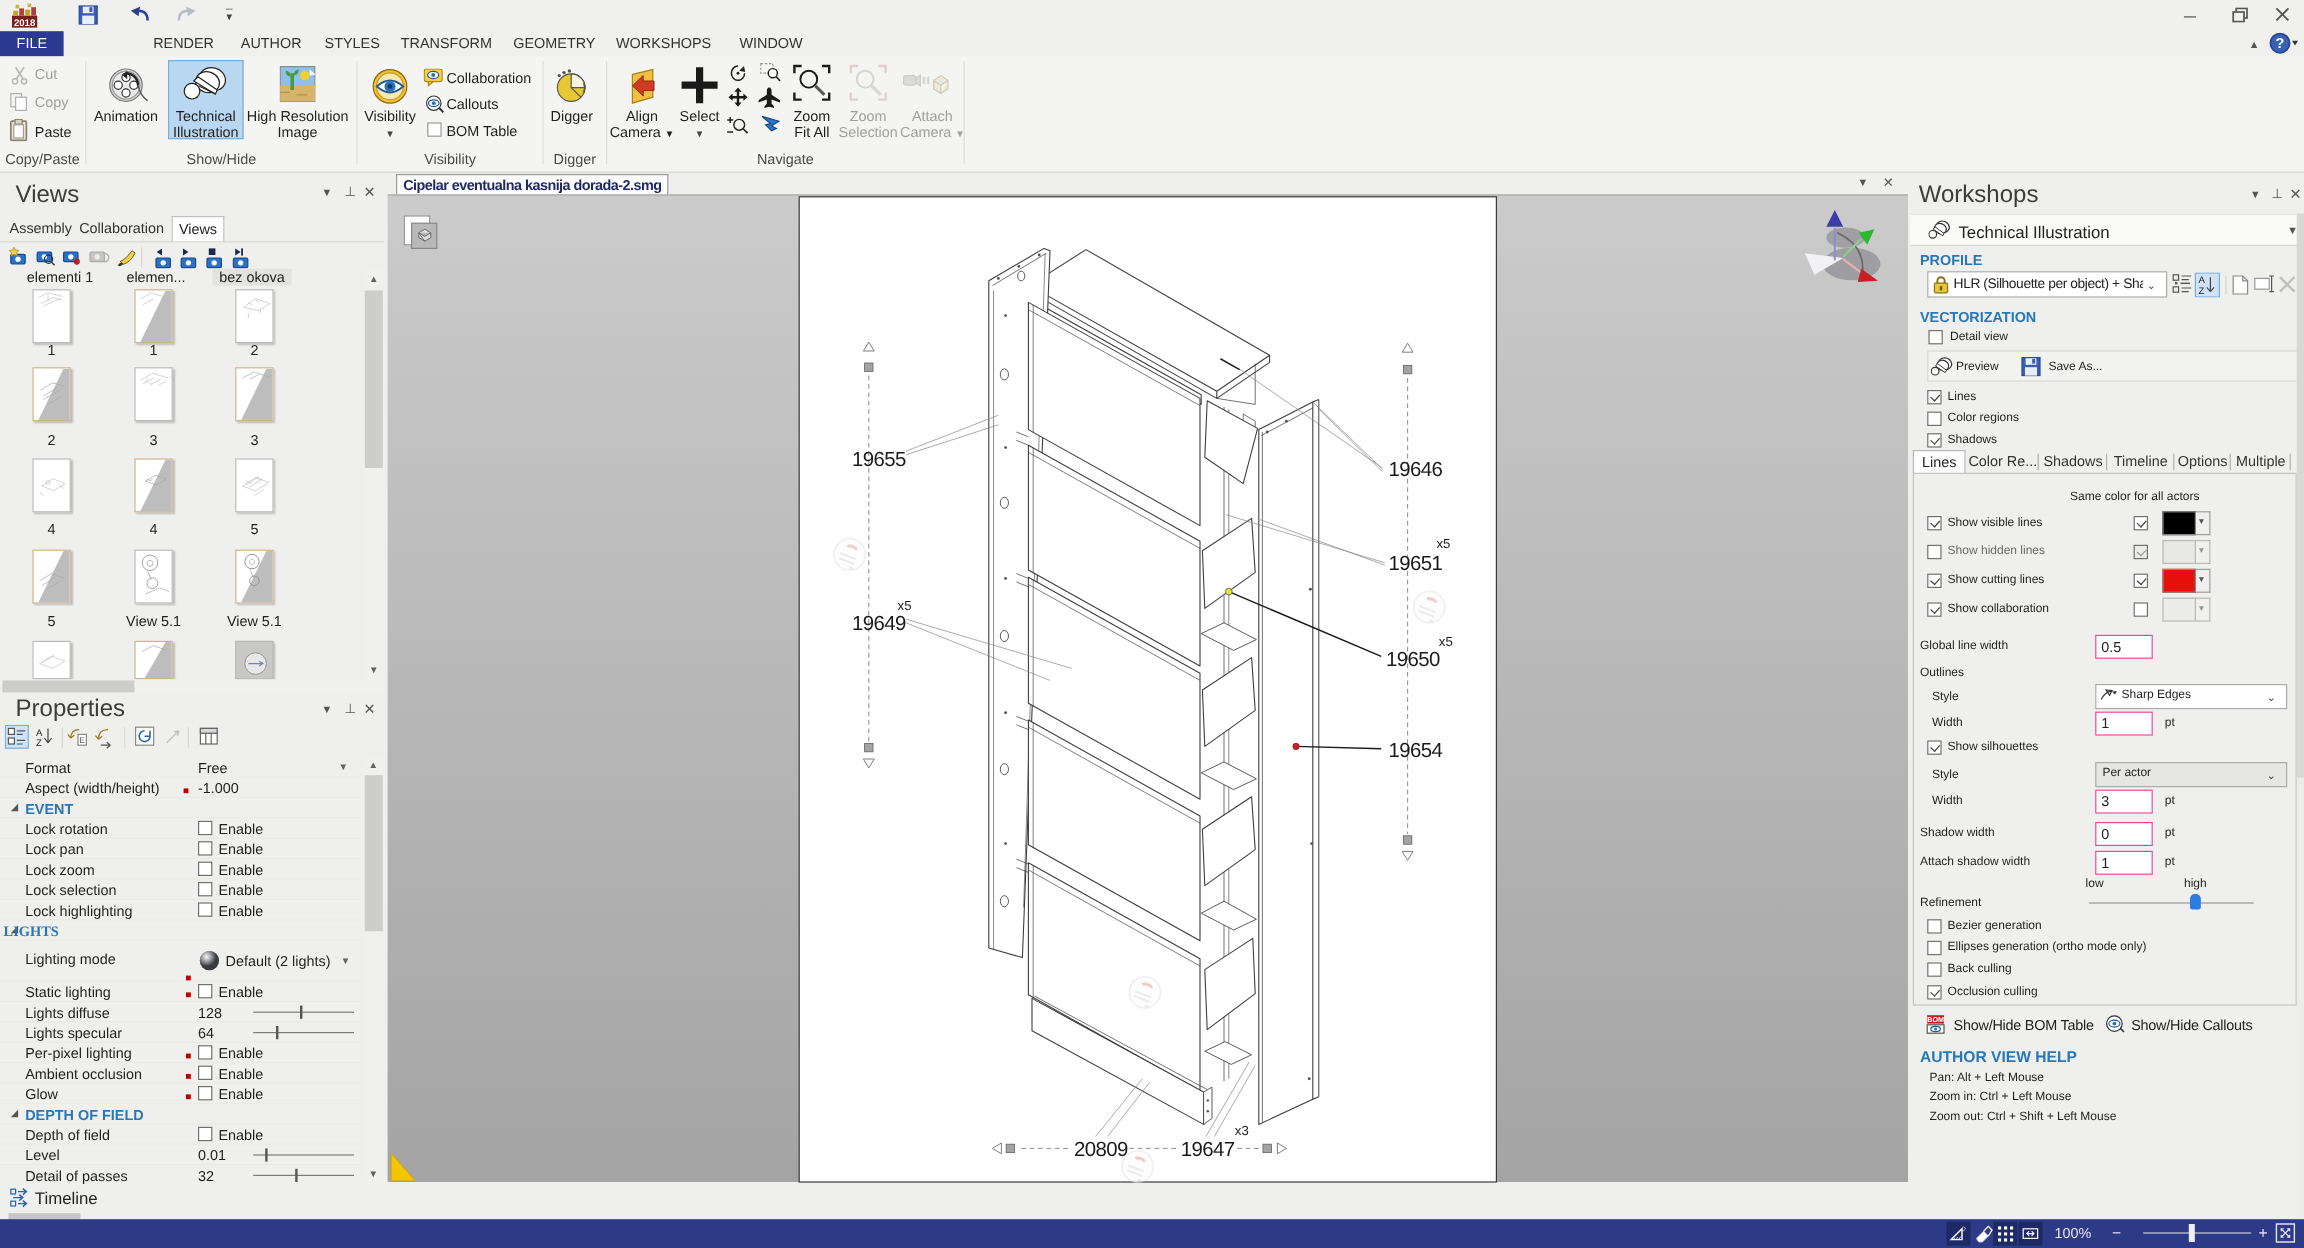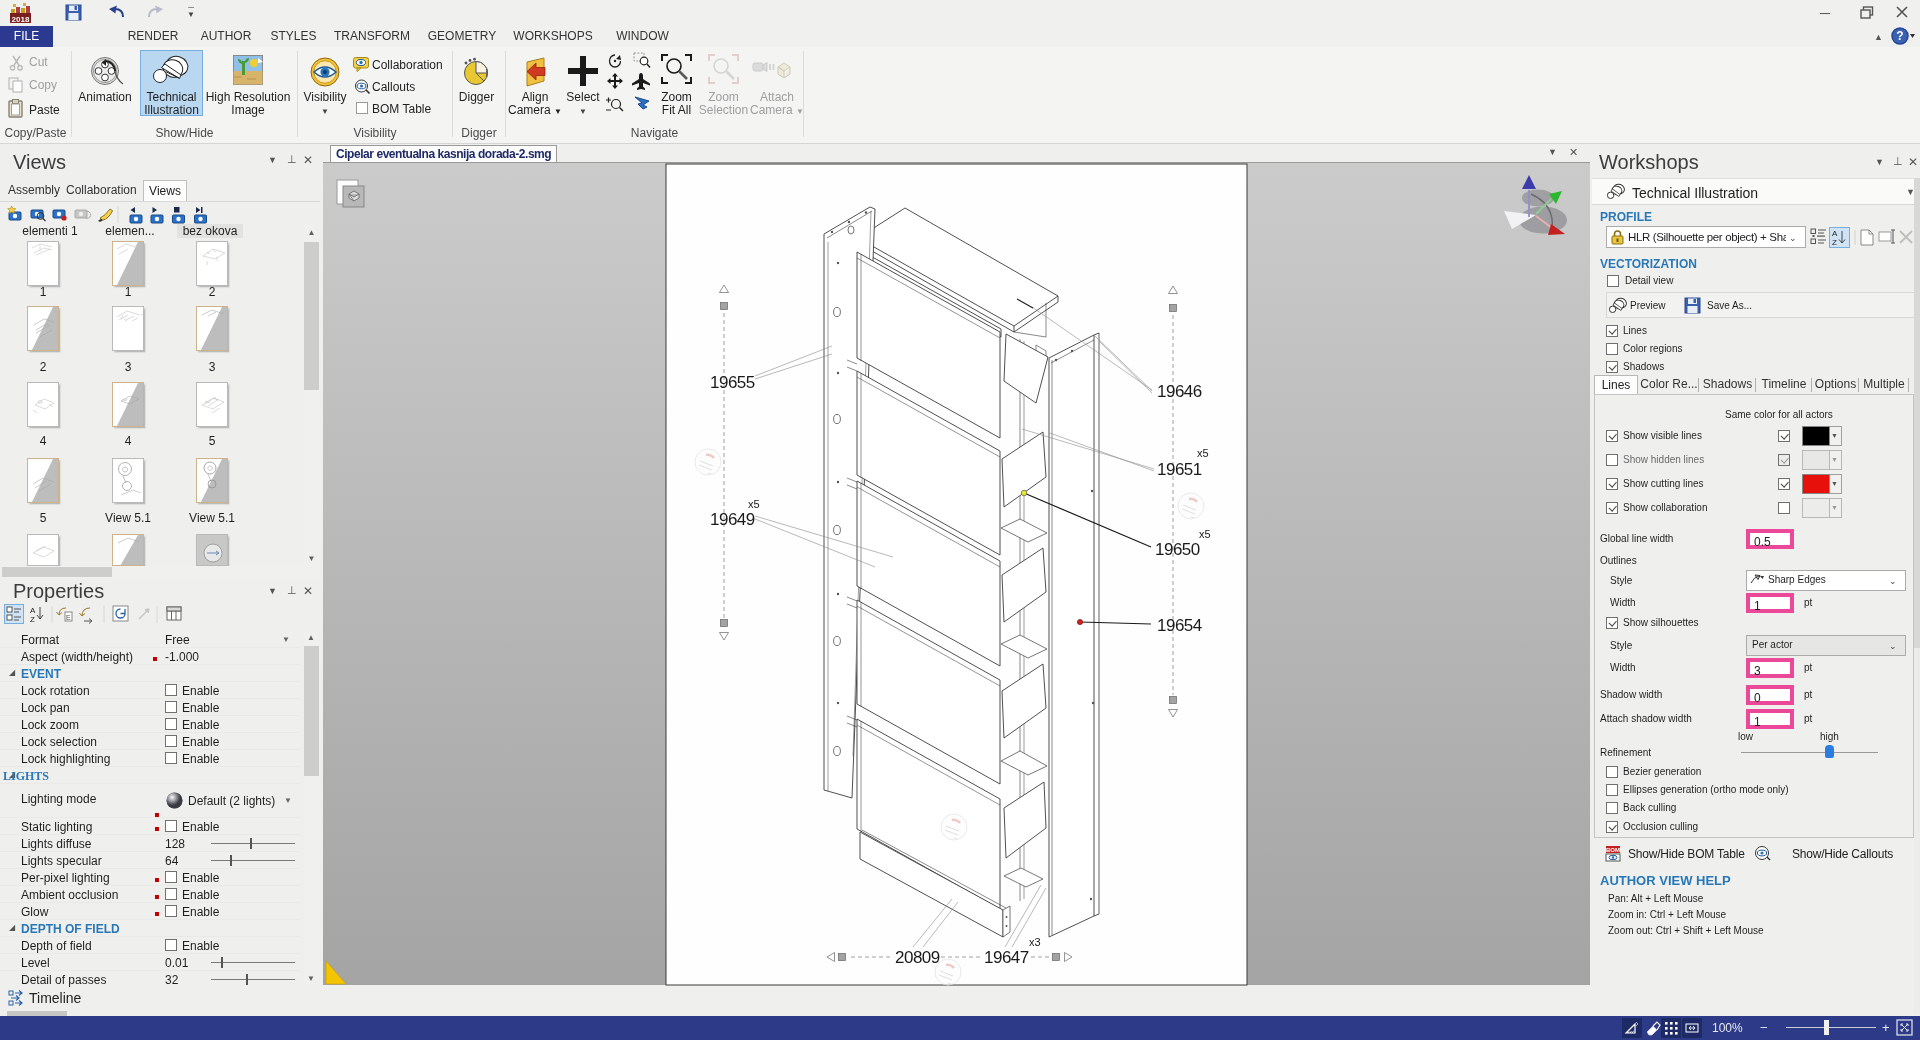--- a/index.html
+++ b/index.html
@@ -47,7 +47,7 @@
 
 #ws-panel { position:absolute; left:1592px; top:145px; width:328px; height:870px; background:#efefed; }
 .wlabel { font-size:10px; color:#1f1f1f; }
-.input-box { position:absolute; background:#fff; border:4px solid #ec4899; font-size:12px; padding-left:4px; }
+.input-box { position:absolute; background:#fff; border:1px solid #ec4899; font-size:12px; padding-left:4px; }
 
 #statusbar { position:absolute; left:0; top:1016px; width:1920px; height:24px; background:#2c3a87; }
 </style>

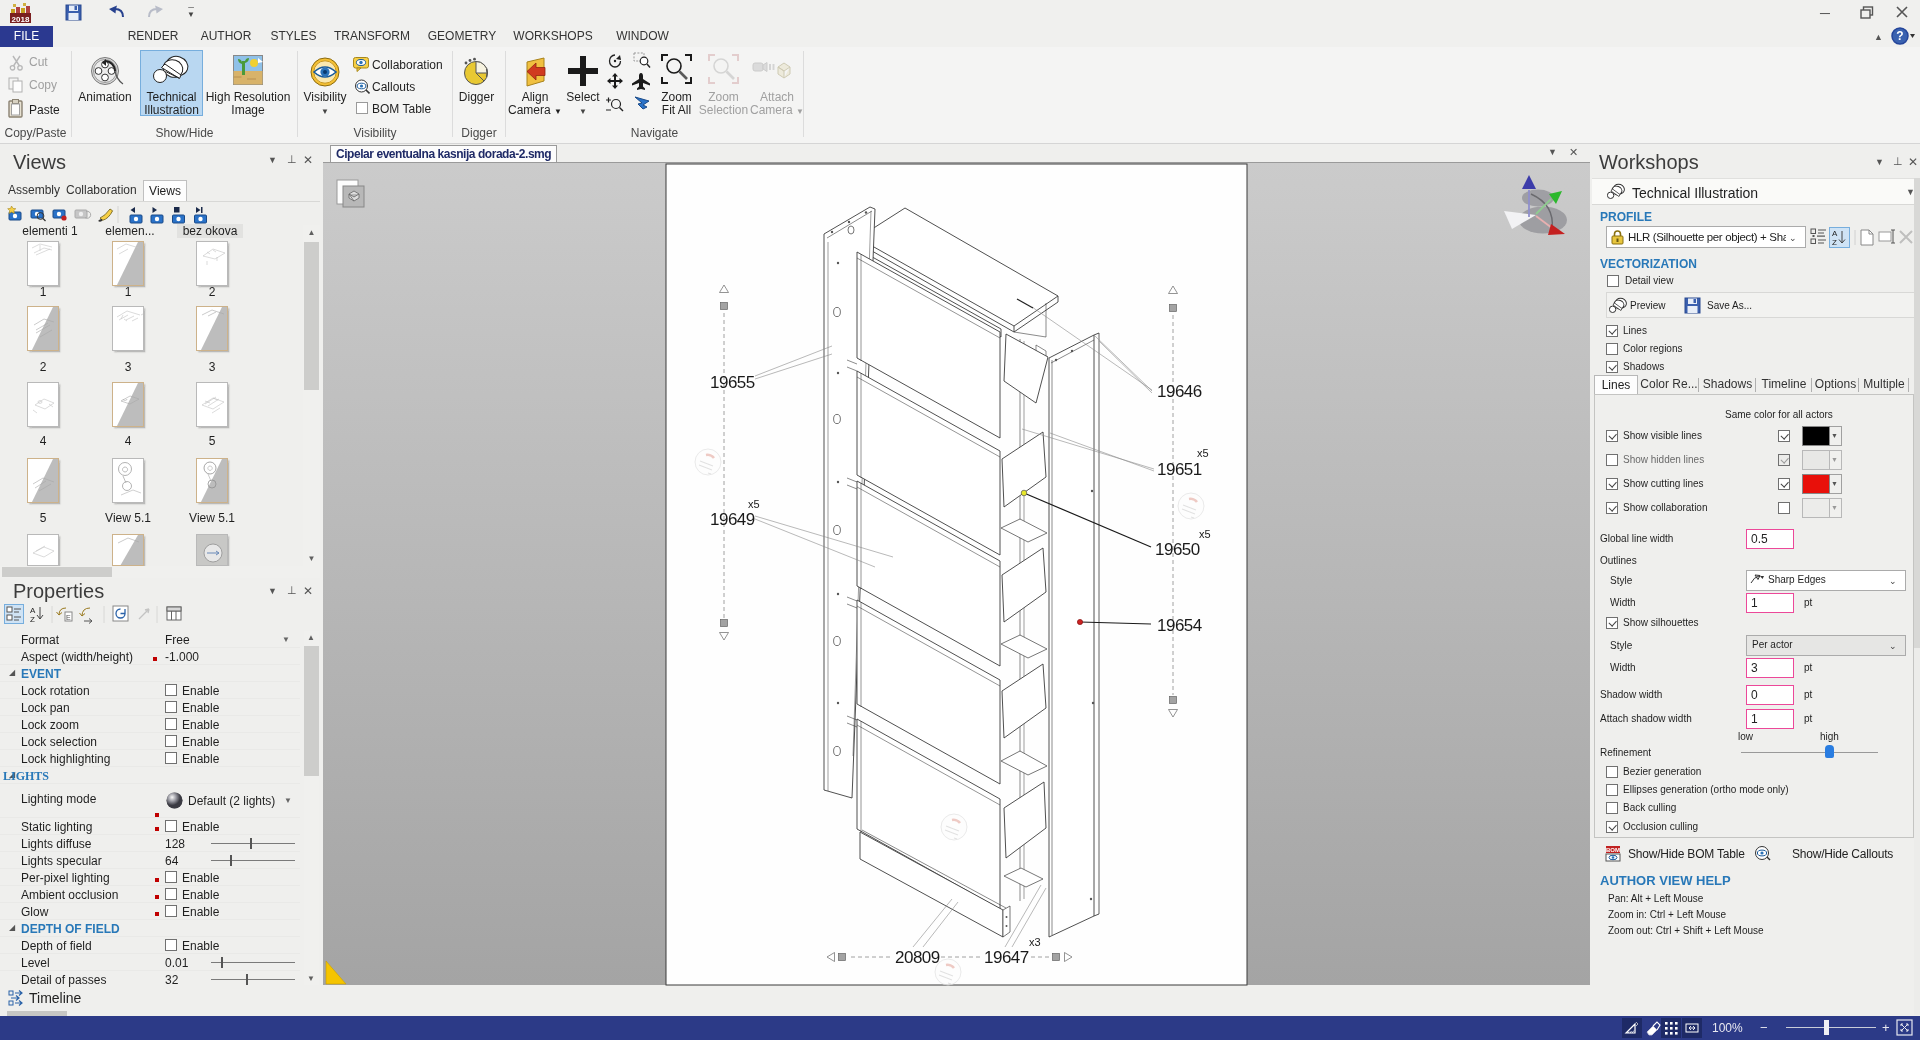--- a/index.html
+++ b/index.html
@@ -1015,7 +1015,7 @@
     <ellipse cx="8" cy="8" rx="4.6" ry="2.9" fill="#fff" stroke="#1a5a9a"></ellipse>
       <circle cx="8" cy="8" r="1.6" fill="#2a72b8"></circle>
   </svg>
-  <div class="abs" style="left:184px;top:702px;font-size:12px;letter-spacing:-0.2px;color:#222;margin-left:16px;">Show/Hide Callouts</div>
+  <div class="abs" style="left:184px;top:702px;font-size:12px;letter-spacing:-0.2px;color:#222;">Show/Hide Callouts</div>
   <div class="bluehead abs" style="left:8px;top:728px;font-size:13px;">AUTHOR VIEW HELP</div>
   <div class="abs wlabel" style="left:16px;top:748px;">Pan: Alt + Left Mouse</div>
   <div class="abs wlabel" style="left:16px;top:764px;">Zoom in: Ctrl + Left Mouse</div>

